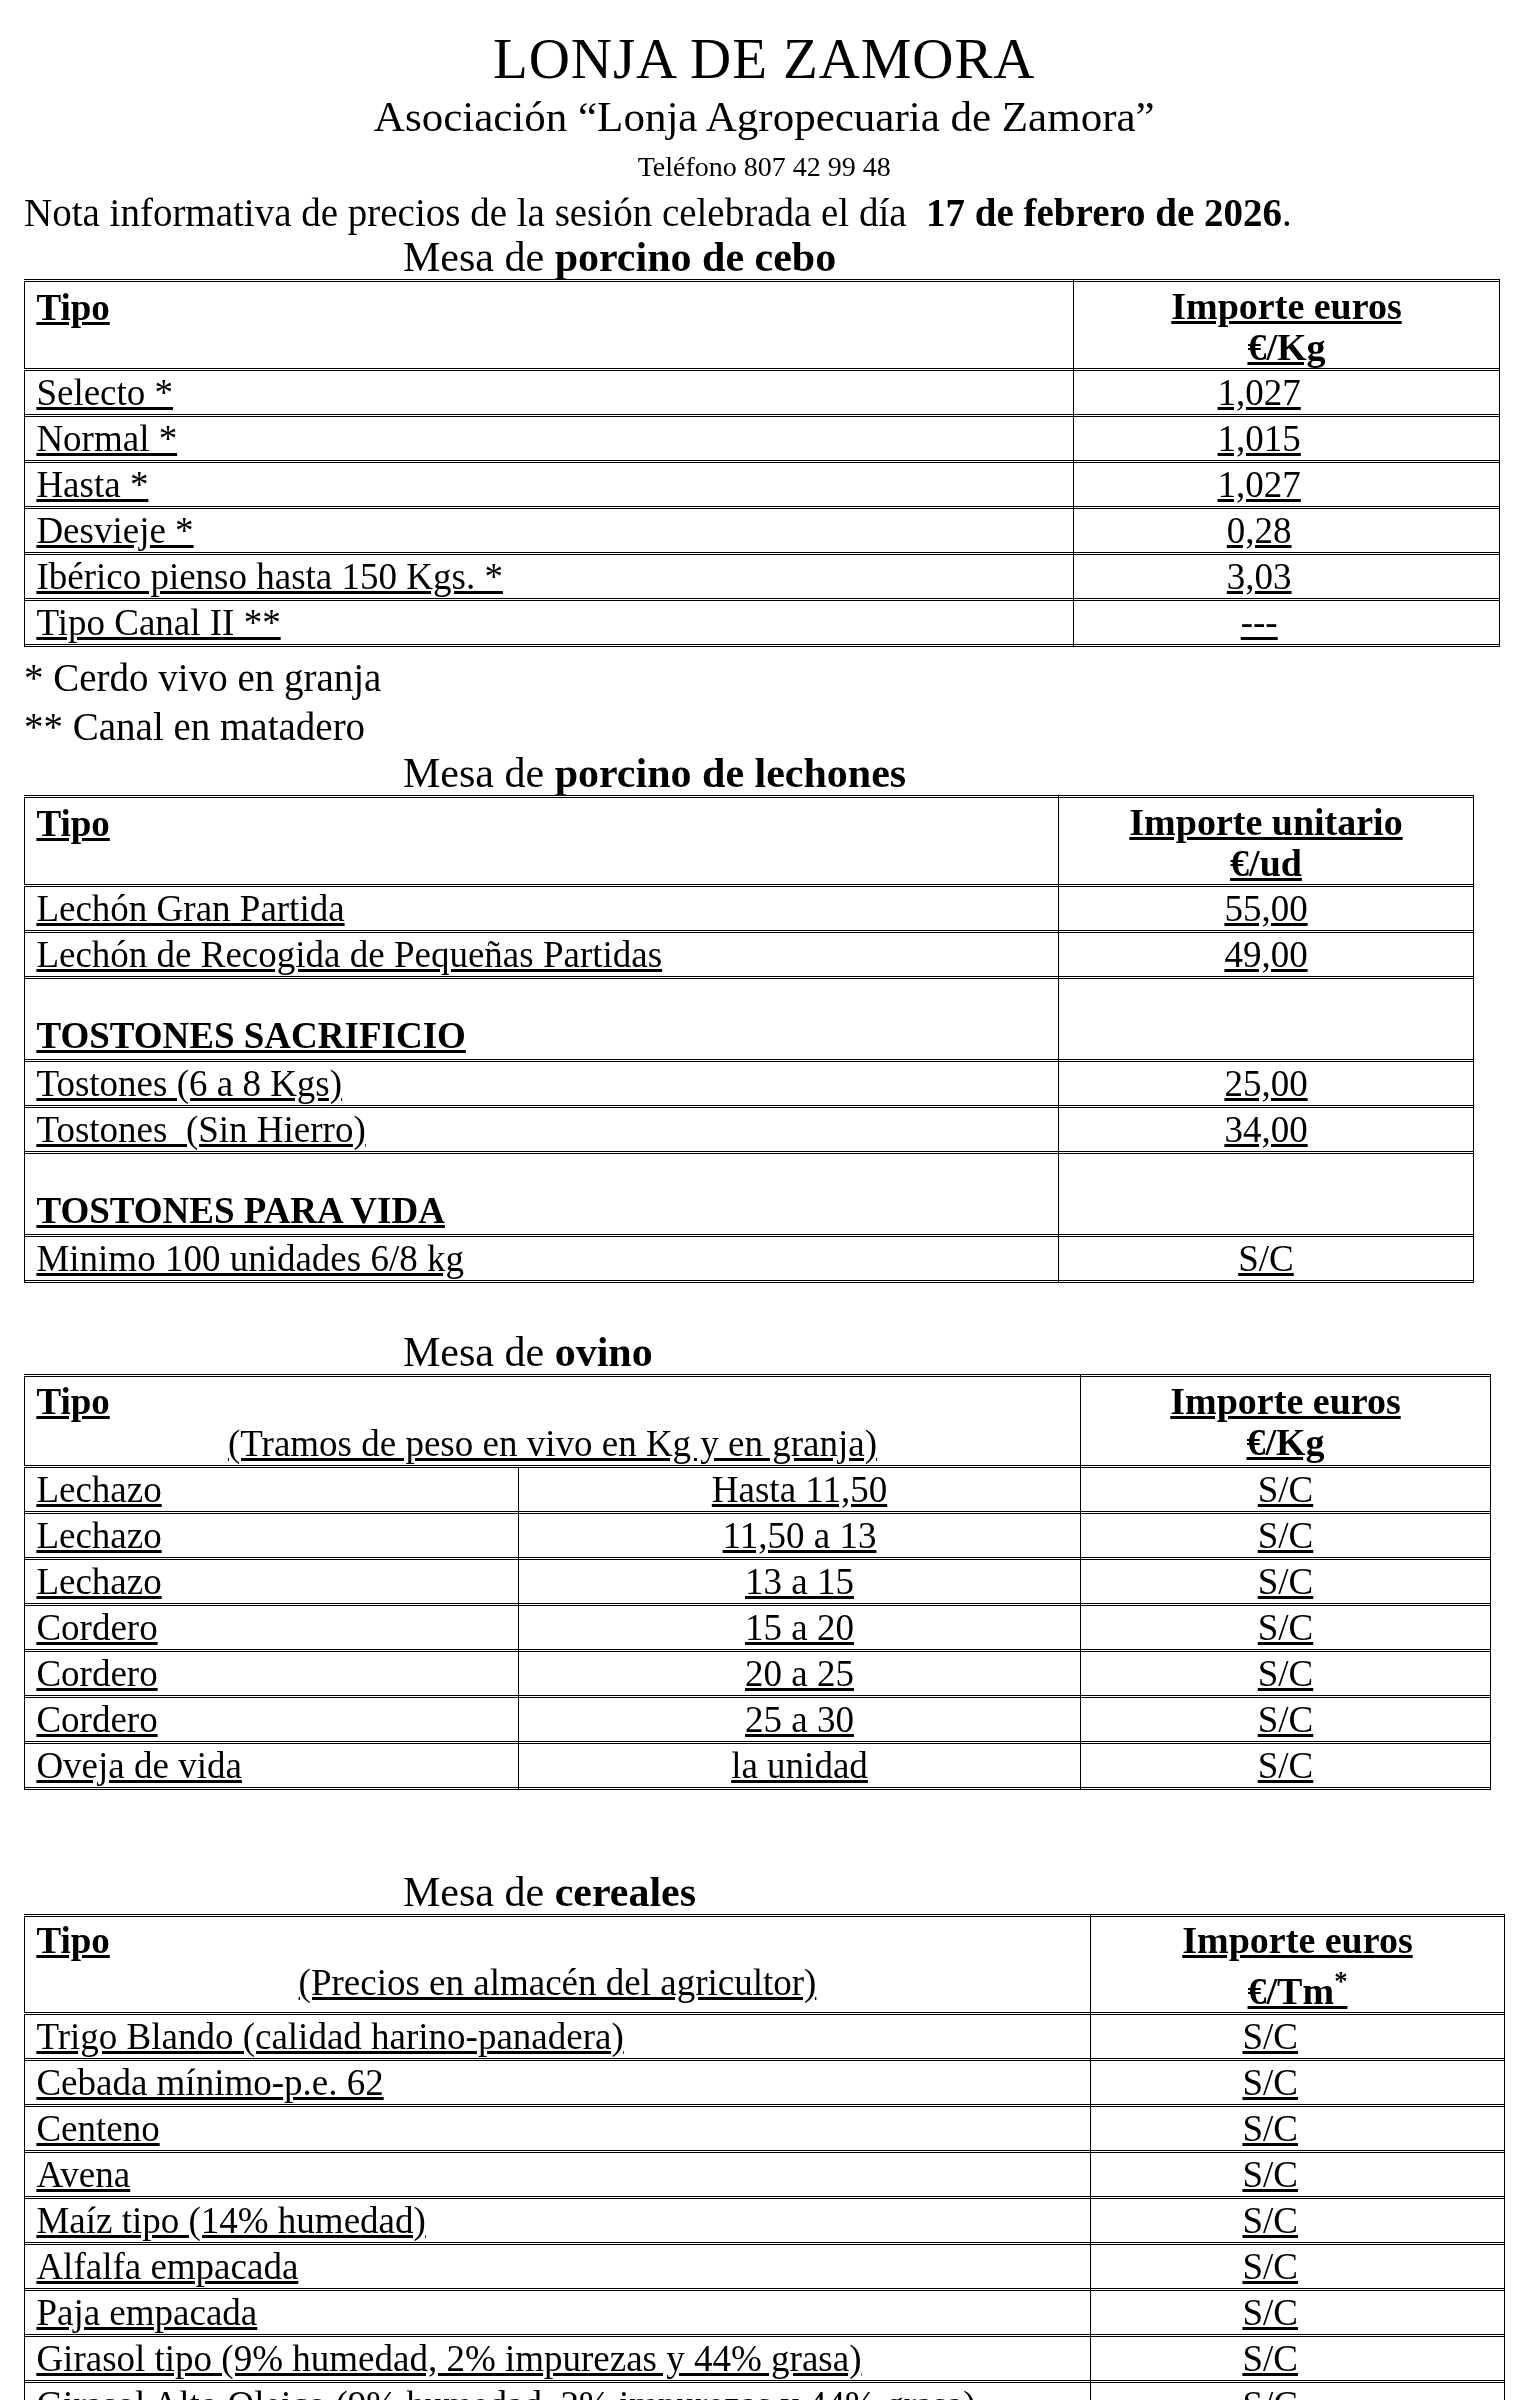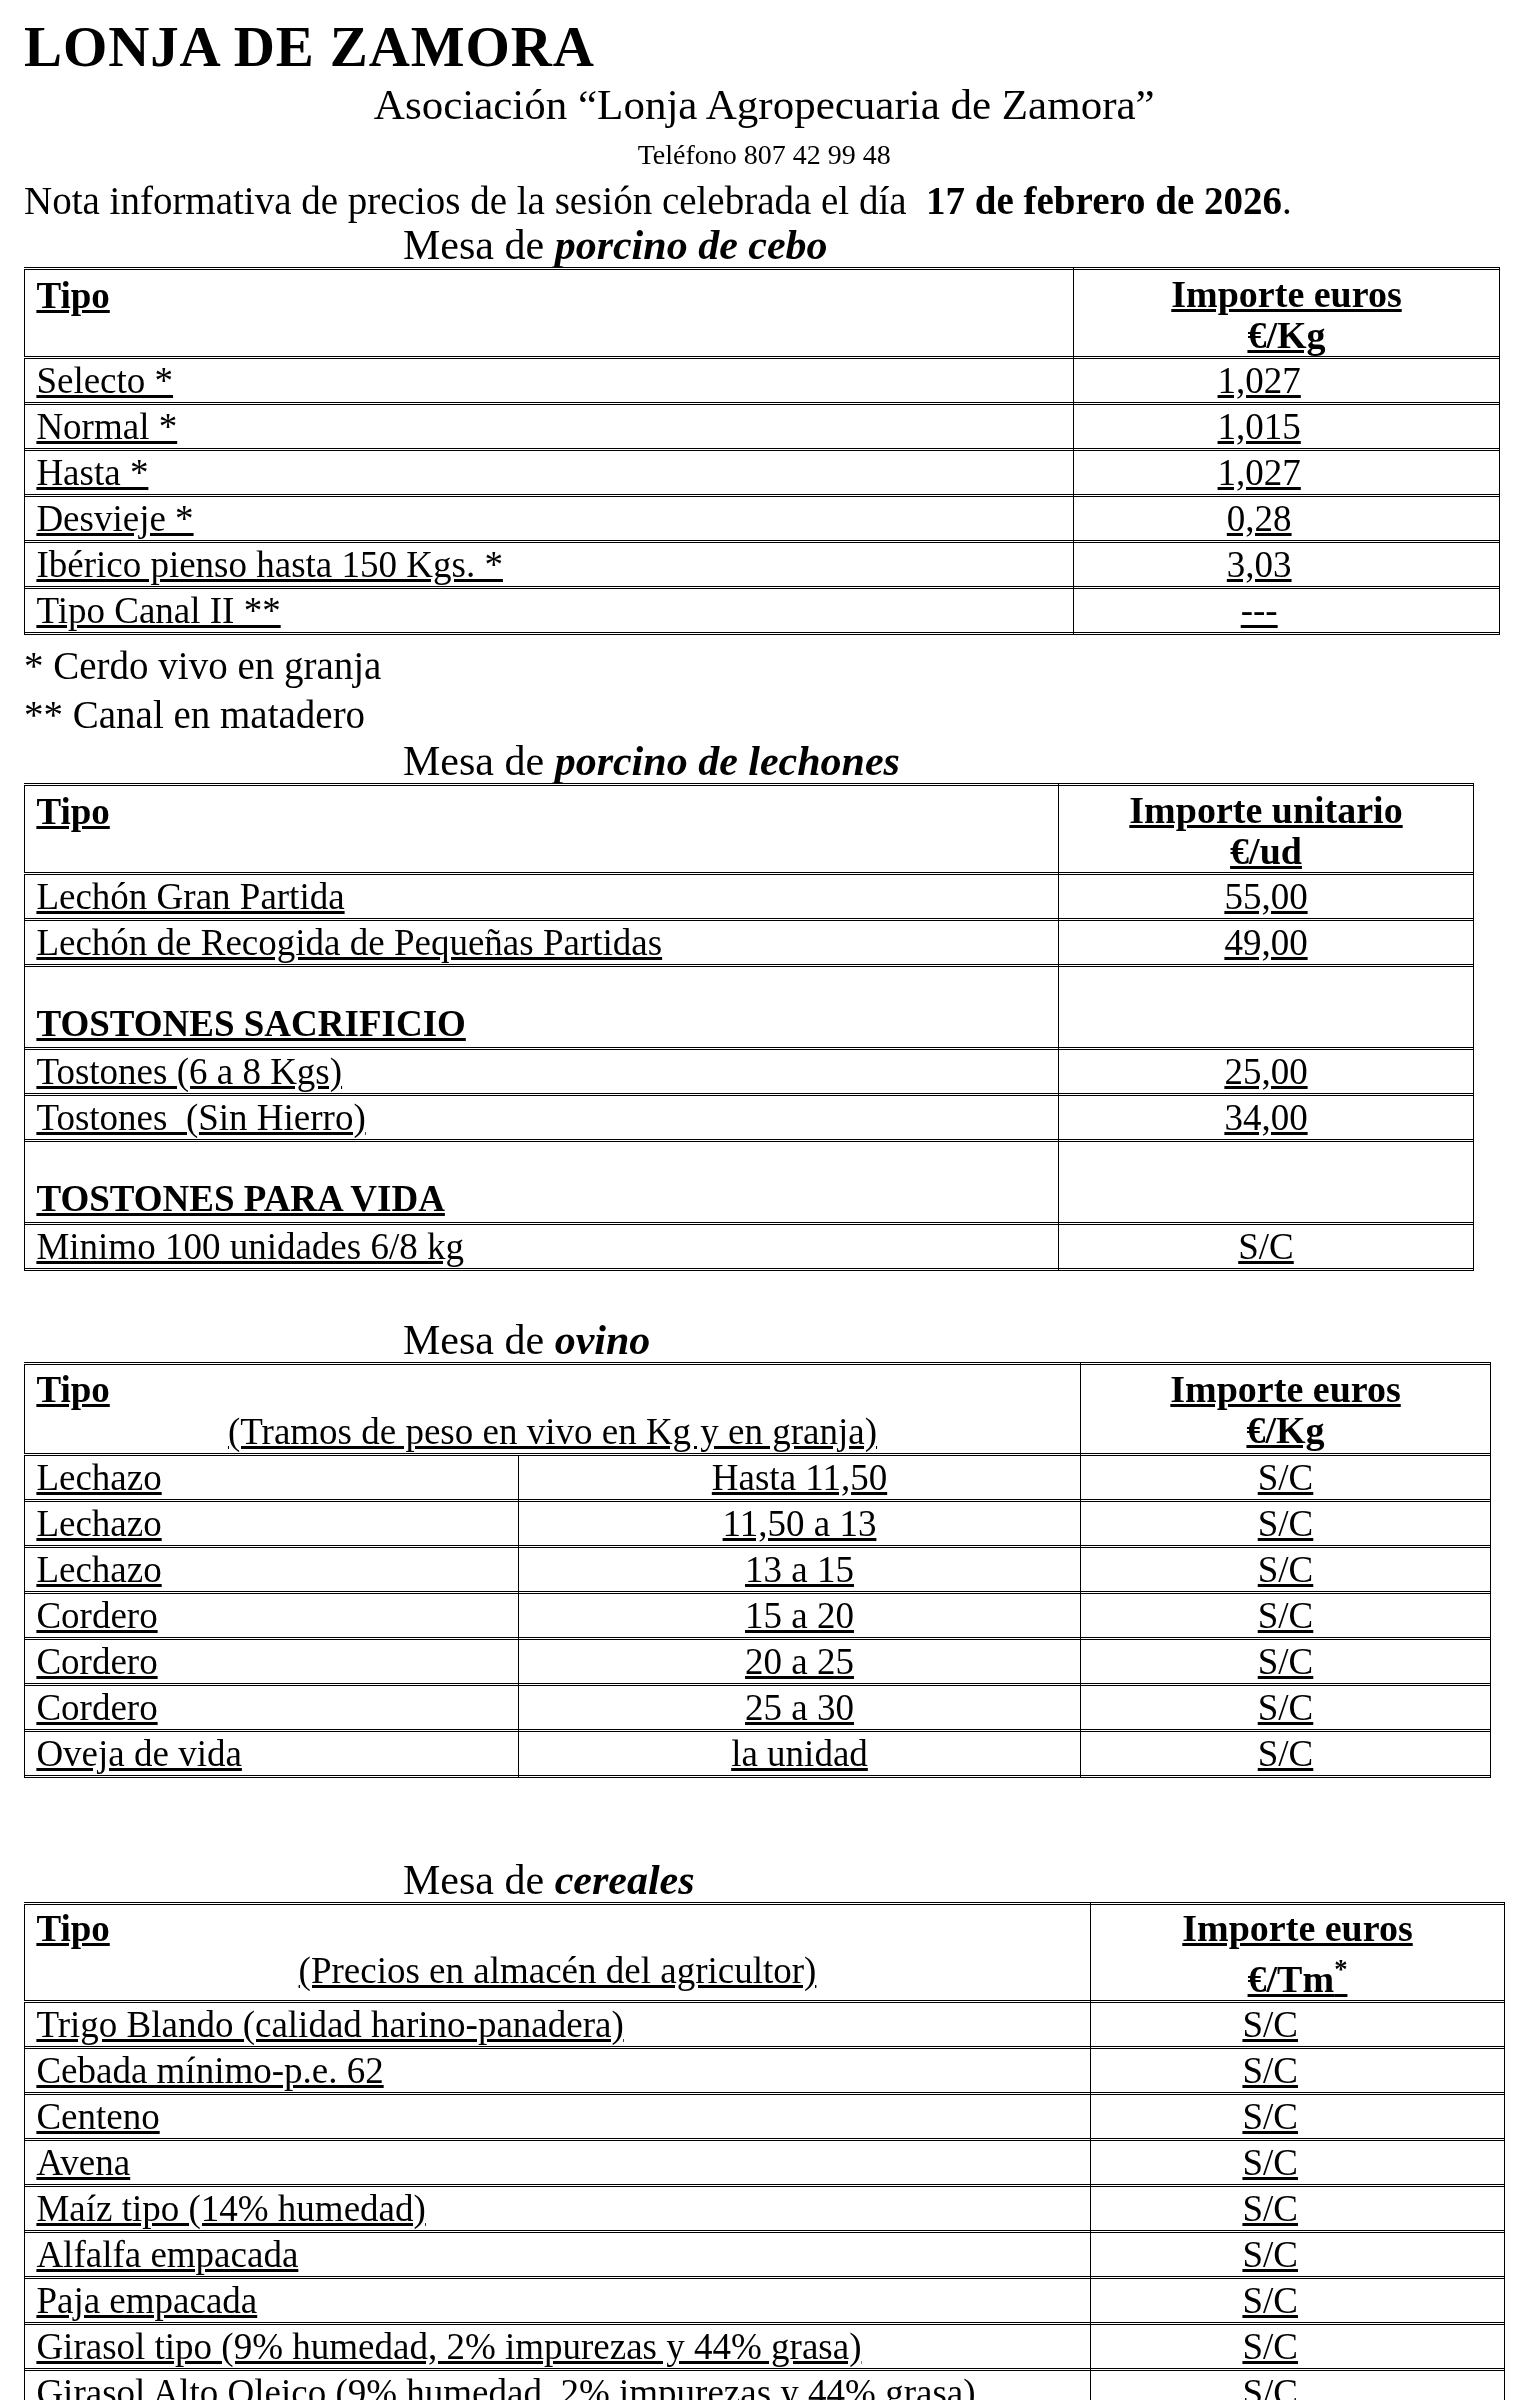--- a/index.html
+++ b/index.html
@@ -10,7 +10,7 @@
   }
   .page { padding: 5.7px 9.5px 0 24px; }
 
-  .doc-title  { font-size: 57px; font-weight: bold; line-height: 59px; margin-top: 11px; letter-spacing: 0.9px; }
+  .doc-title  { font-size: 57px; font-weight: normal; text-align: center; line-height: 59px; margin-top: 23px; letter-spacing: 0.9px; }
   .doc-sub    { font-size: 43px; text-align: center; line-height: 51px; margin-top: 3.8px; }
   .doc-phone  { font-size: 28px; text-align: center; line-height: 49px; }
   .doc-note   { font-size: 39px; line-height: 44px; }

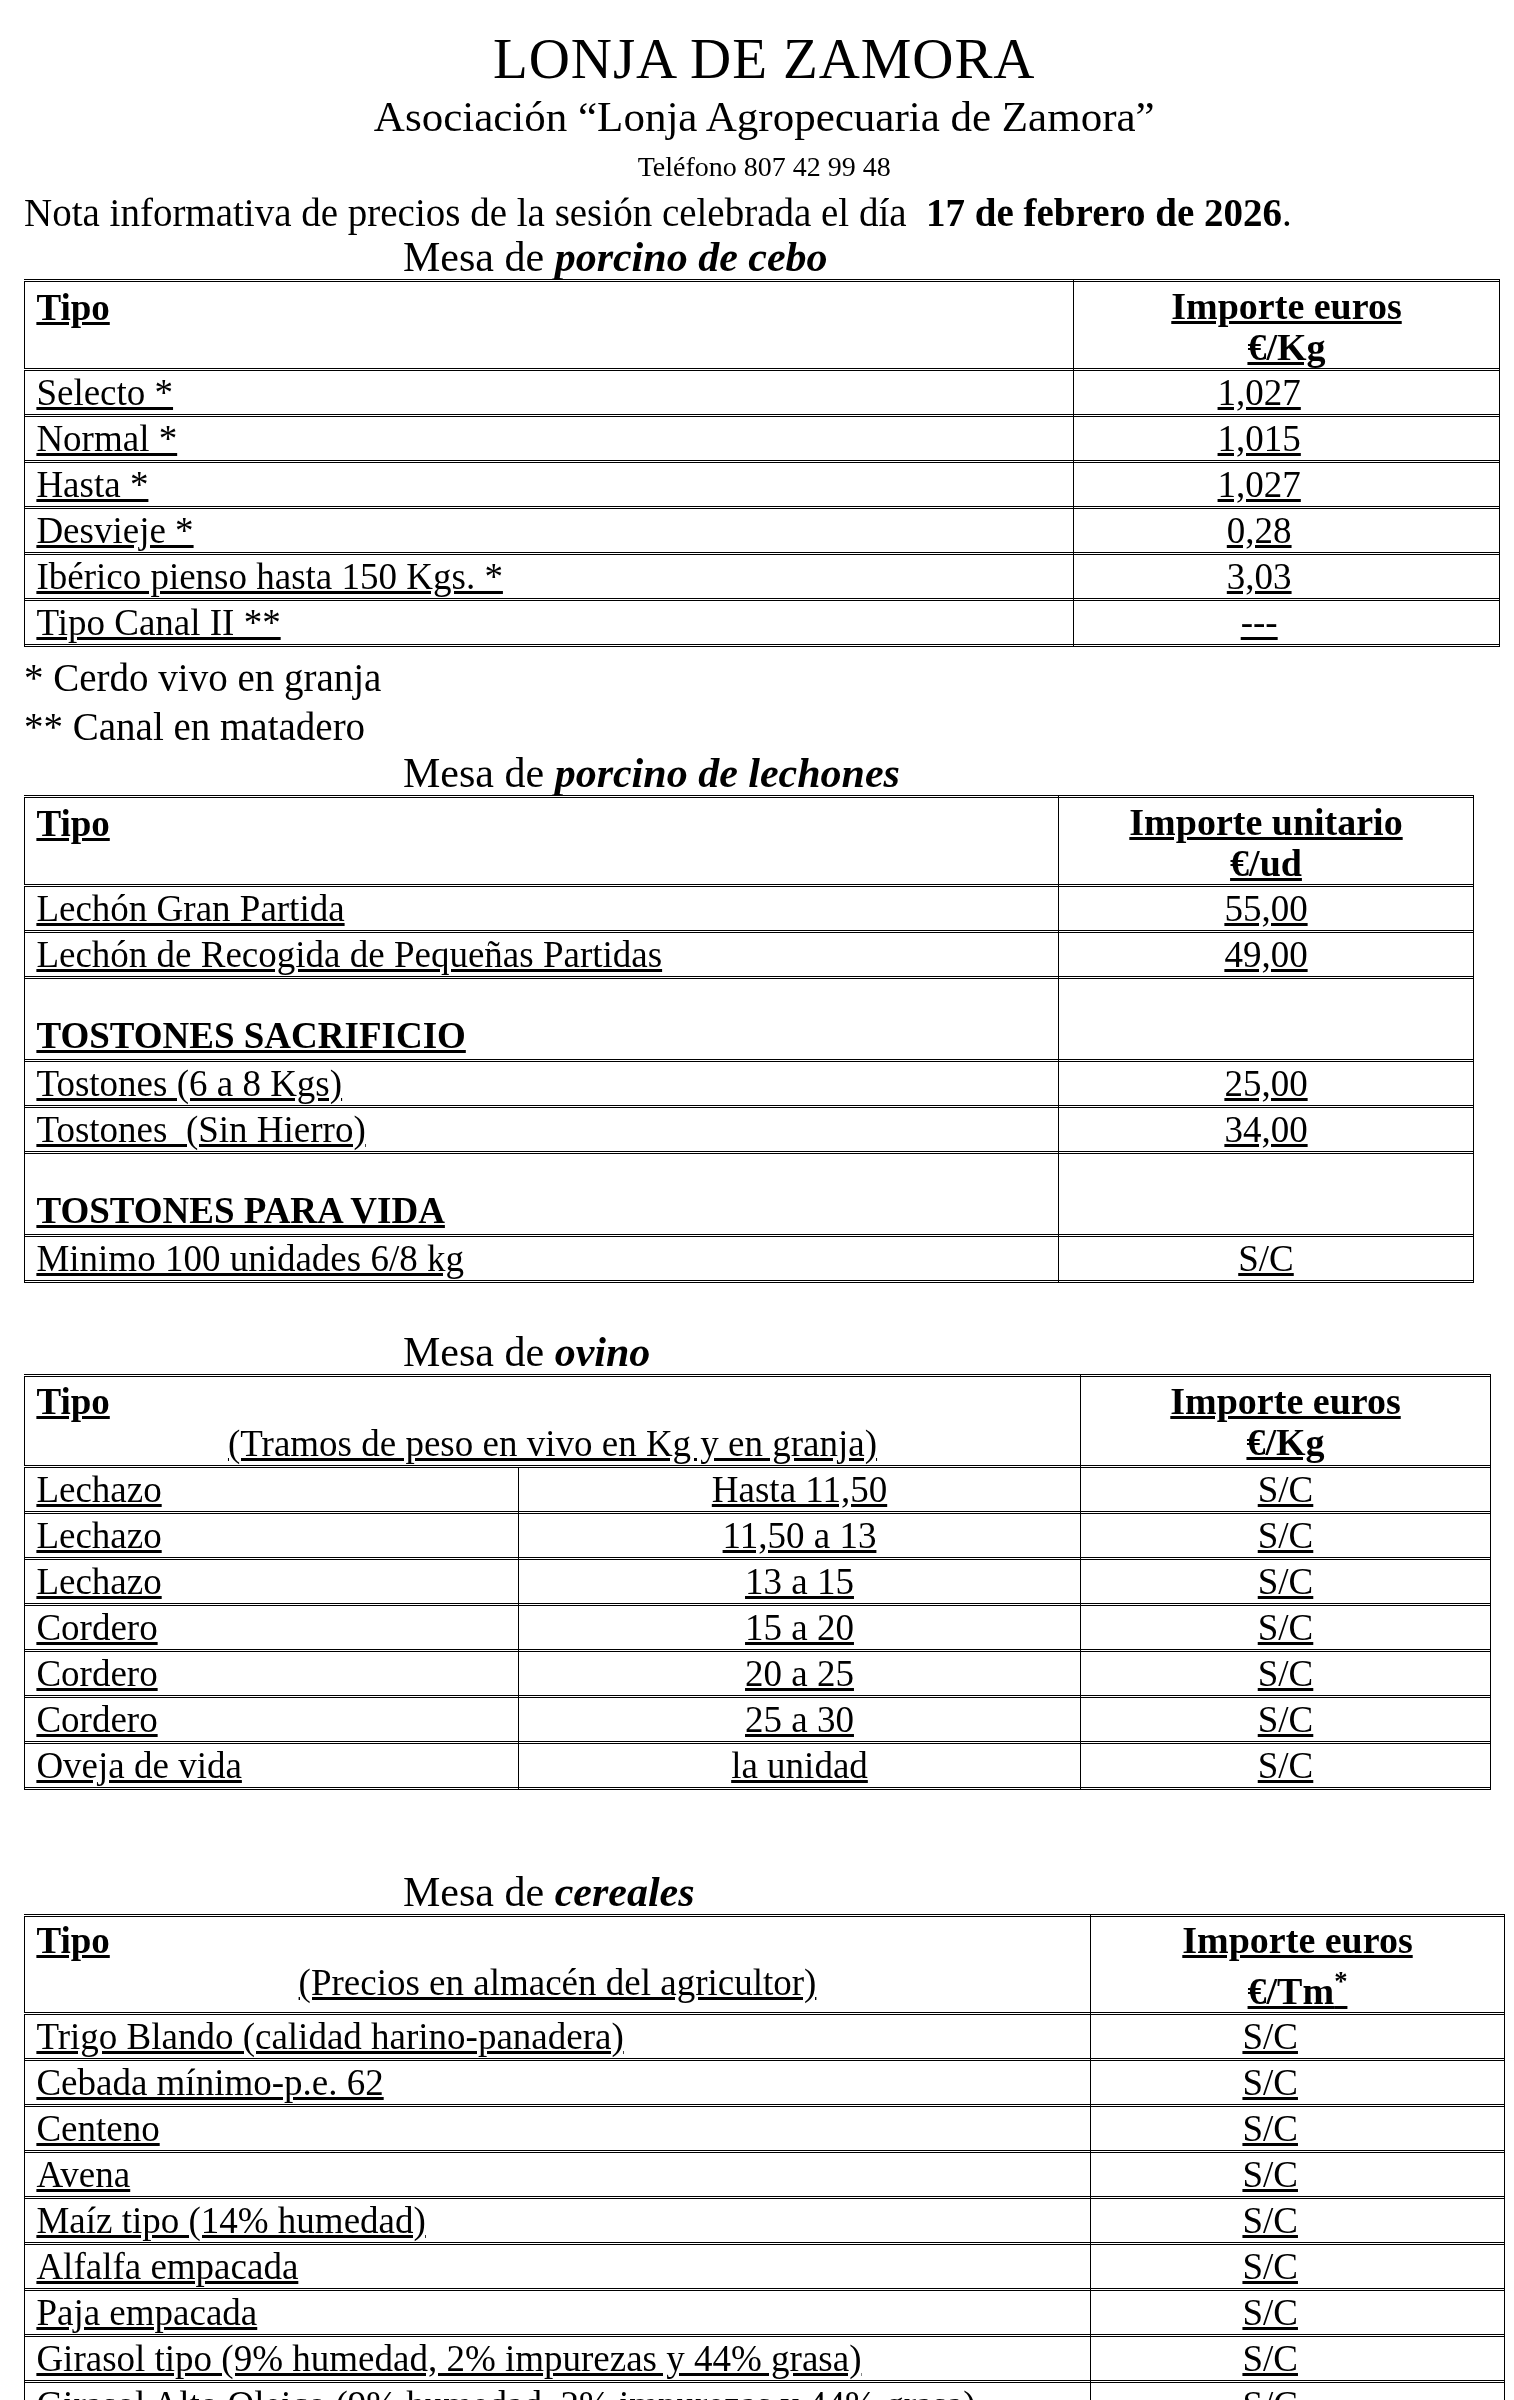--- a/index.html
+++ b/index.html
@@ -17,7 +17,7 @@
   .doc-note .bold { font-weight: bold; }
 
   .mesa-title { font-size: 42px; line-height: 44px; margin-left: 379px; white-space: nowrap; }
-  .mesa-title .bold { font-weight: bold; font-style: italic; }
+  .mesa-title .bold { font-weight: bold; }
   .mt-ovino    { margin-top: 47px; }
   .mt-cereales { margin-top: 80px; }
 

